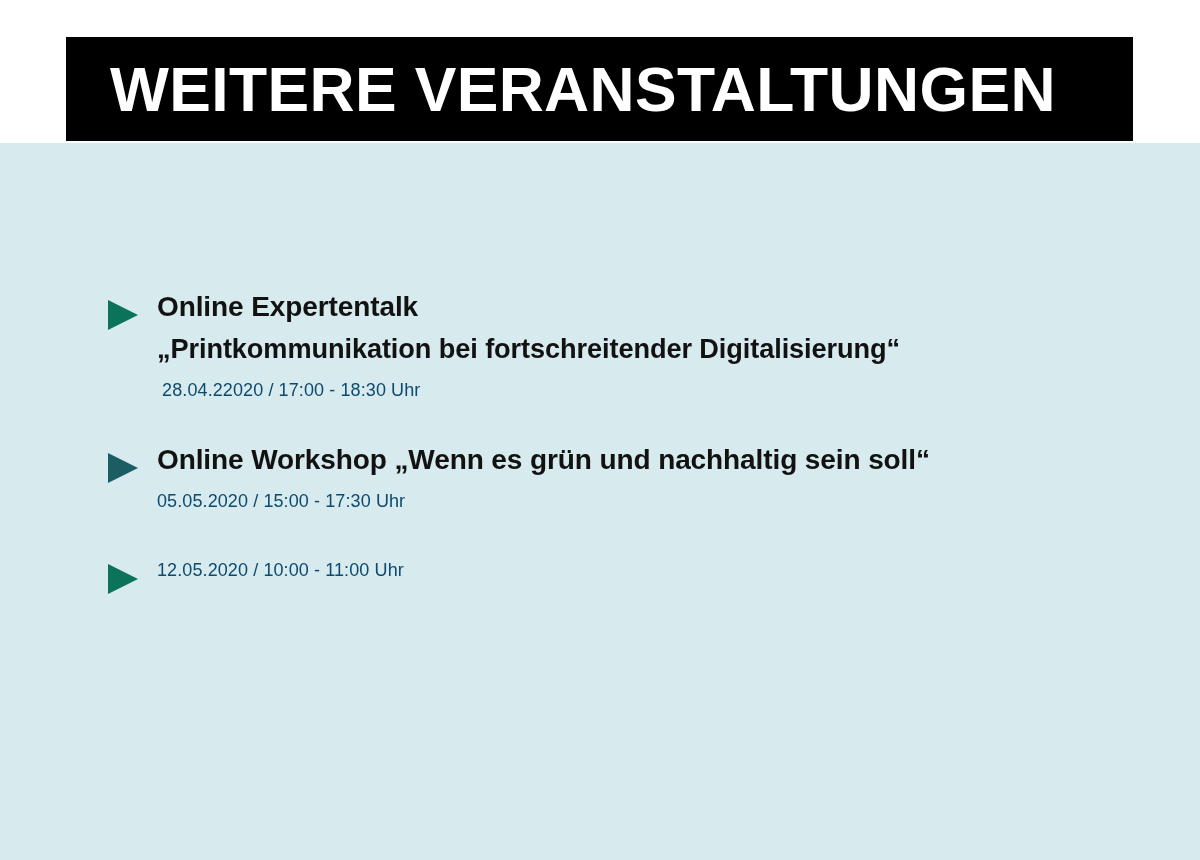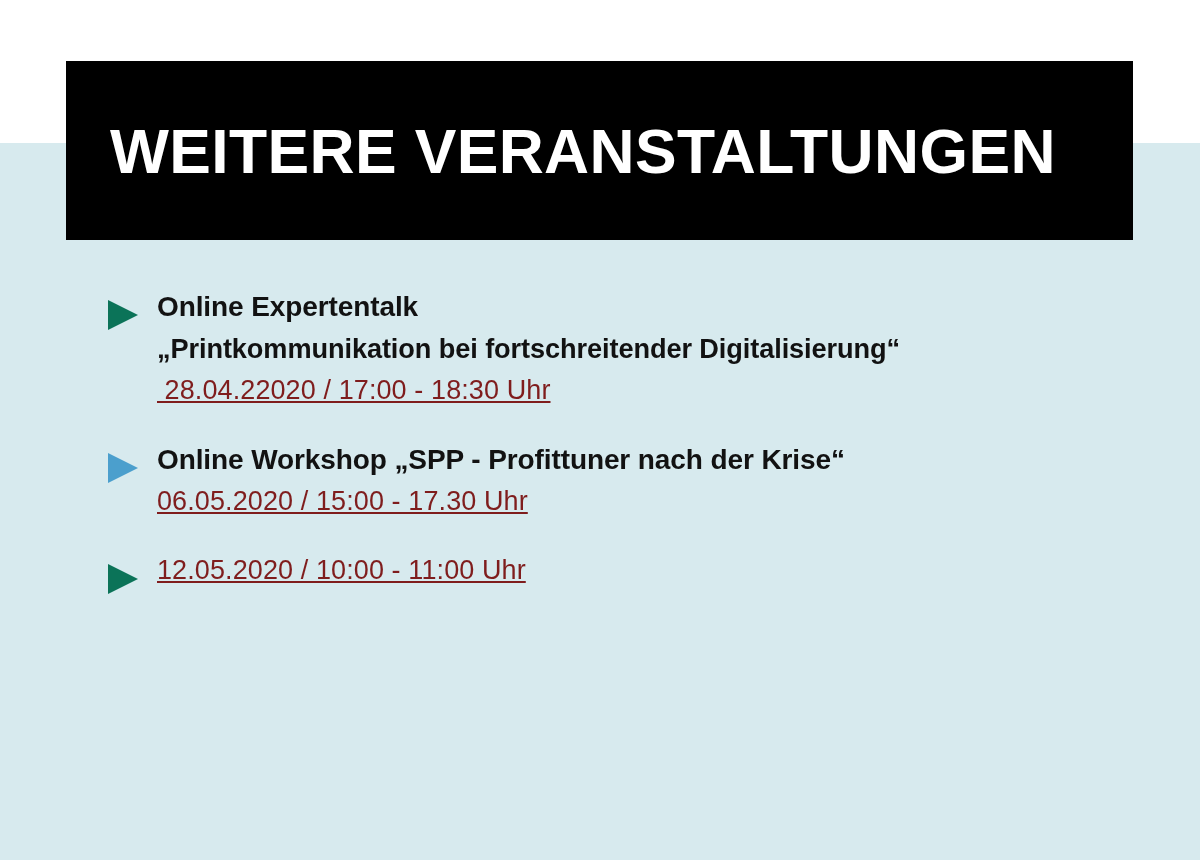--- a/index.html
+++ b/index.html
@@ -34,9 +34,9 @@
   .title-bar {
     position: absolute;
     left: 66px;
-    top: 61px;
+    top: 37px;
     width: 1067px;
-    height: 179px;
+    height: 104px;
     background: #000000;
     overflow: hidden;
   }

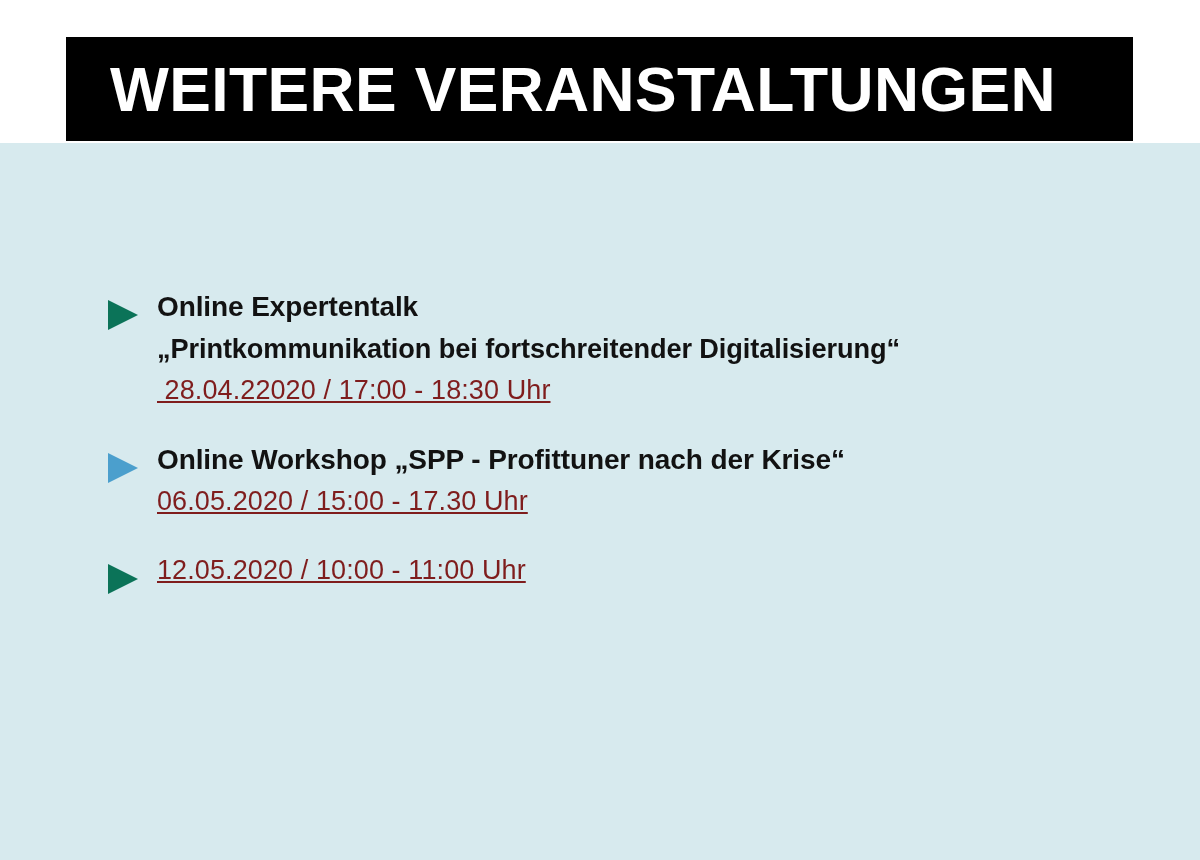--- a/index.html
+++ b/index.html
@@ -95,14 +95,13 @@
     transform: scaleX(0.97);
   }
   .event-date {
-    color: #7f1d1d;
+    color: #0c4a6e;
     font-family: "Liberation Sans Narrow", "Liberation Sans", "DejaVu Sans", sans-serif;
     font-weight: 400;
-    font-size: 27px;
+    font-size: 18px;
     line-height: 40px;
     letter-spacing: 0.1px;
     white-space: pre;
-    text-decoration: underline;
   }
 </style>
 </head>

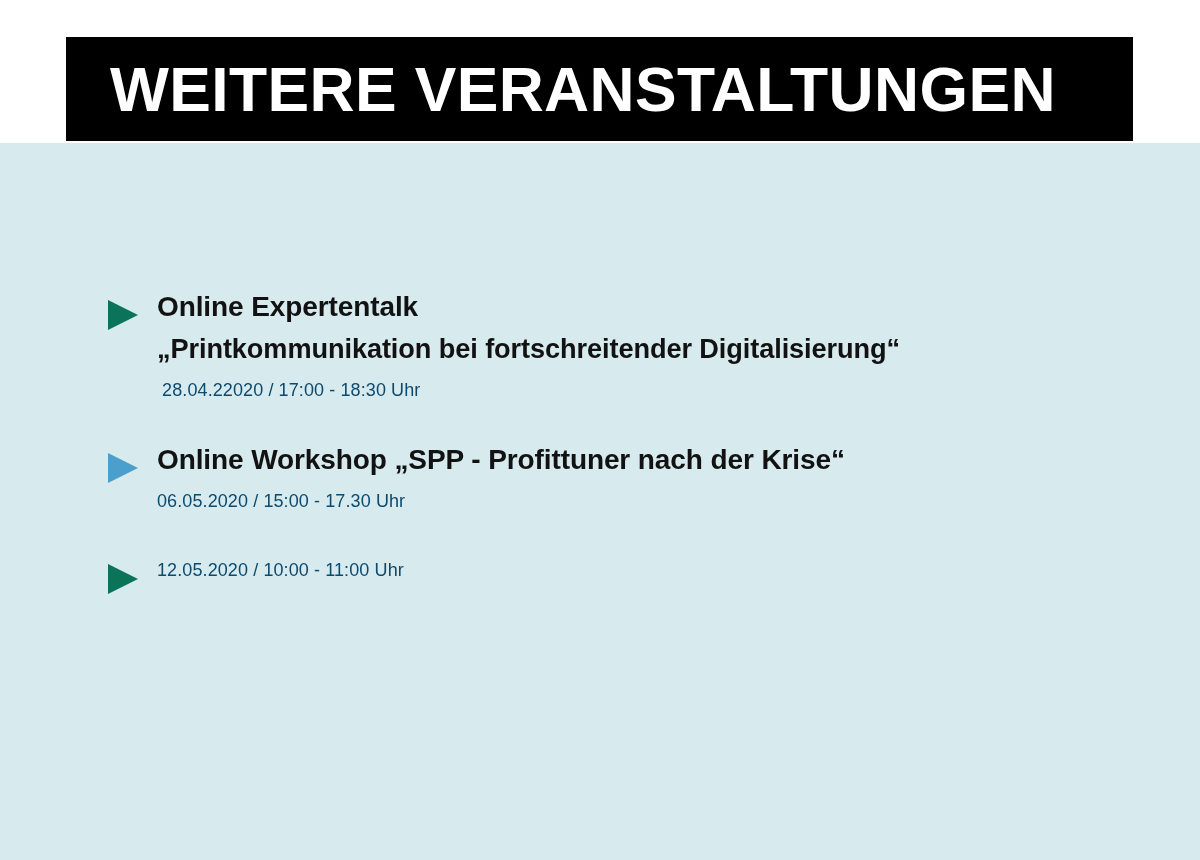--- a/index.html
+++ b/index.html
@@ -124,6 +124,11 @@
       <div class="event-date"> 28.04.22020 / 17:00 - 18:30 Uhr</div>
     </div>
 
+    <div class="event">
+      <span class="arrow" style="border-left-color: rgb(28, 93, 100);"></span>
+      <div class="event-title">Online Workshop „Wenn es grün und nachhaltig sein soll“</div>
+      <div class="event-date">05.05.2020 / 15:00 - 17:30 Uhr</div>
+    </div>
 
     <div class="event">
       <span class="arrow" style="border-left-color: rgb(75, 159, 205);"></span>

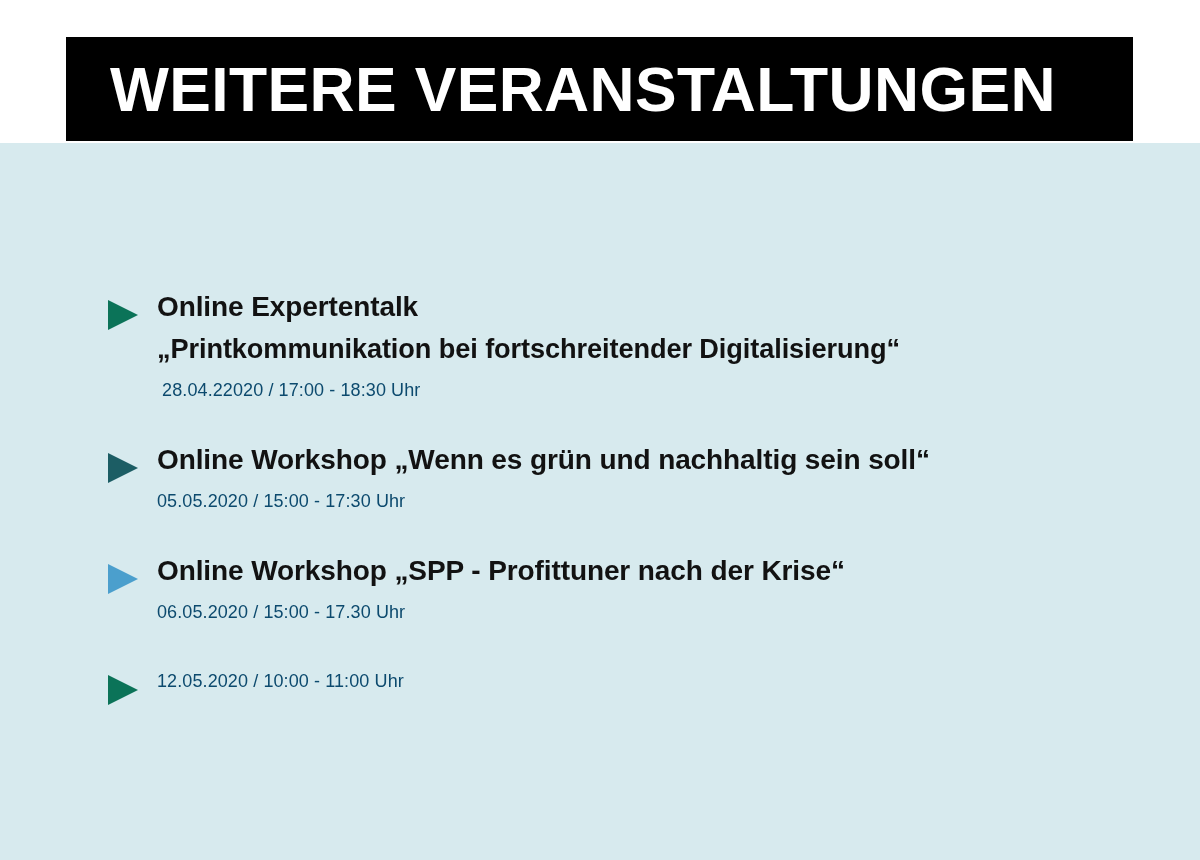--- a/index.html
+++ b/index.html
@@ -130,11 +130,6 @@
       <div class="event-date">05.05.2020 / 15:00 - 17:30 Uhr</div>
     </div>
 
-    <div class="event">
-      <span class="arrow" style="border-left-color: rgb(75, 159, 205);"></span>
-      <div class="event-title">Online Workshop „SPP - Profittuner nach der Krise“</div>
-      <div class="event-date">06.05.2020 / 15:00 - 17.30 Uhr</div>
-    </div>
 
     <div class="event">
       <span class="arrow" style="border-left-color: rgb(11, 115, 88);"></span>

